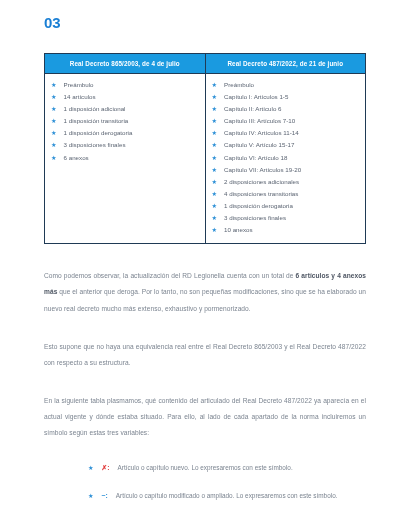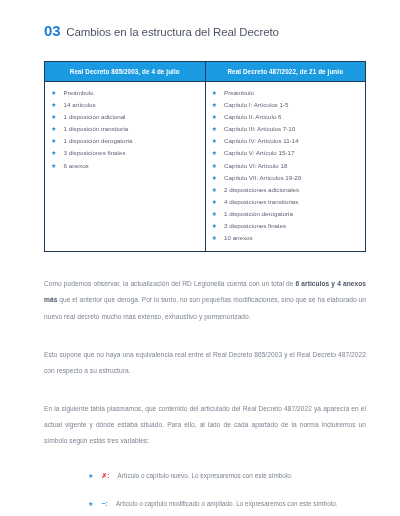--- a/index.html
+++ b/index.html
@@ -19,7 +19,7 @@
     width: 340px;
     height: 516px;
     box-sizing: border-box;
-    padding: 22px 32px 0 44px;
+    padding: 14px 32px 0 44px;
   }
 
   

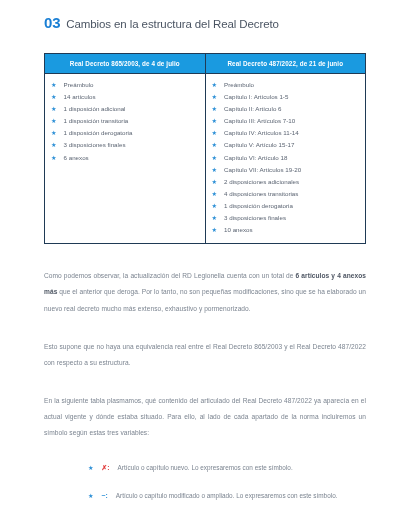--- a/index.html
+++ b/index.html
@@ -143,7 +143,6 @@
 
   <div class="heading">
     <span class="heading-number">03</span>
-    <span class="heading-text">Cambios en la estructura del Real Decreto</span>
   </div>
 
   <table class="cmp-table">

